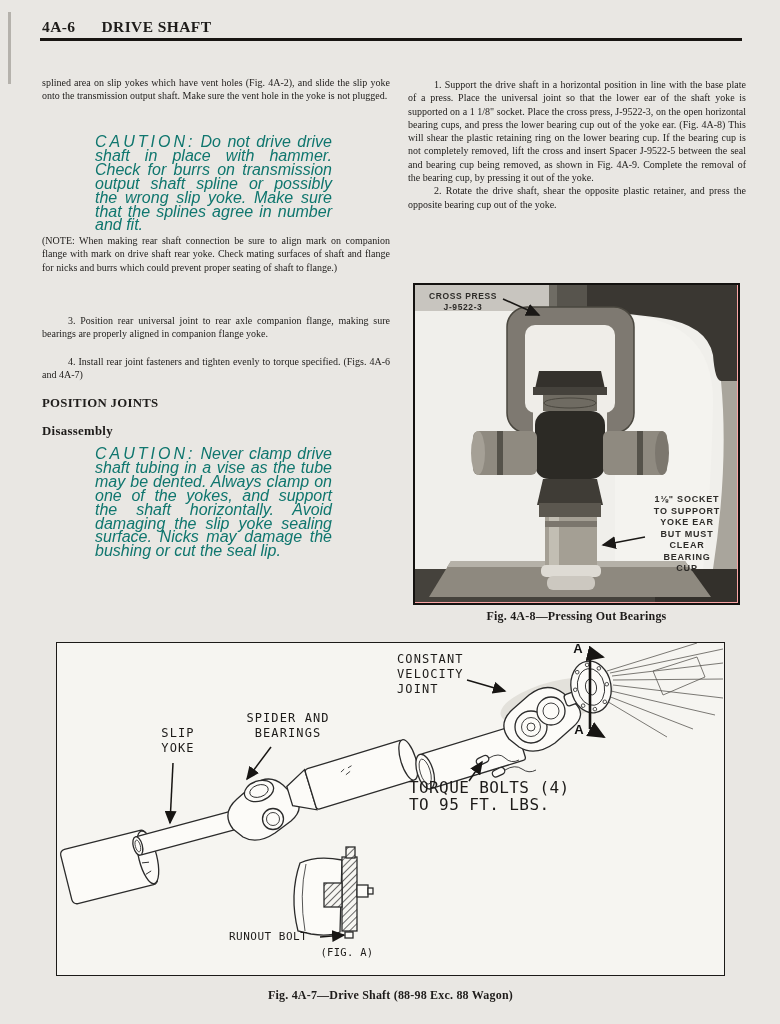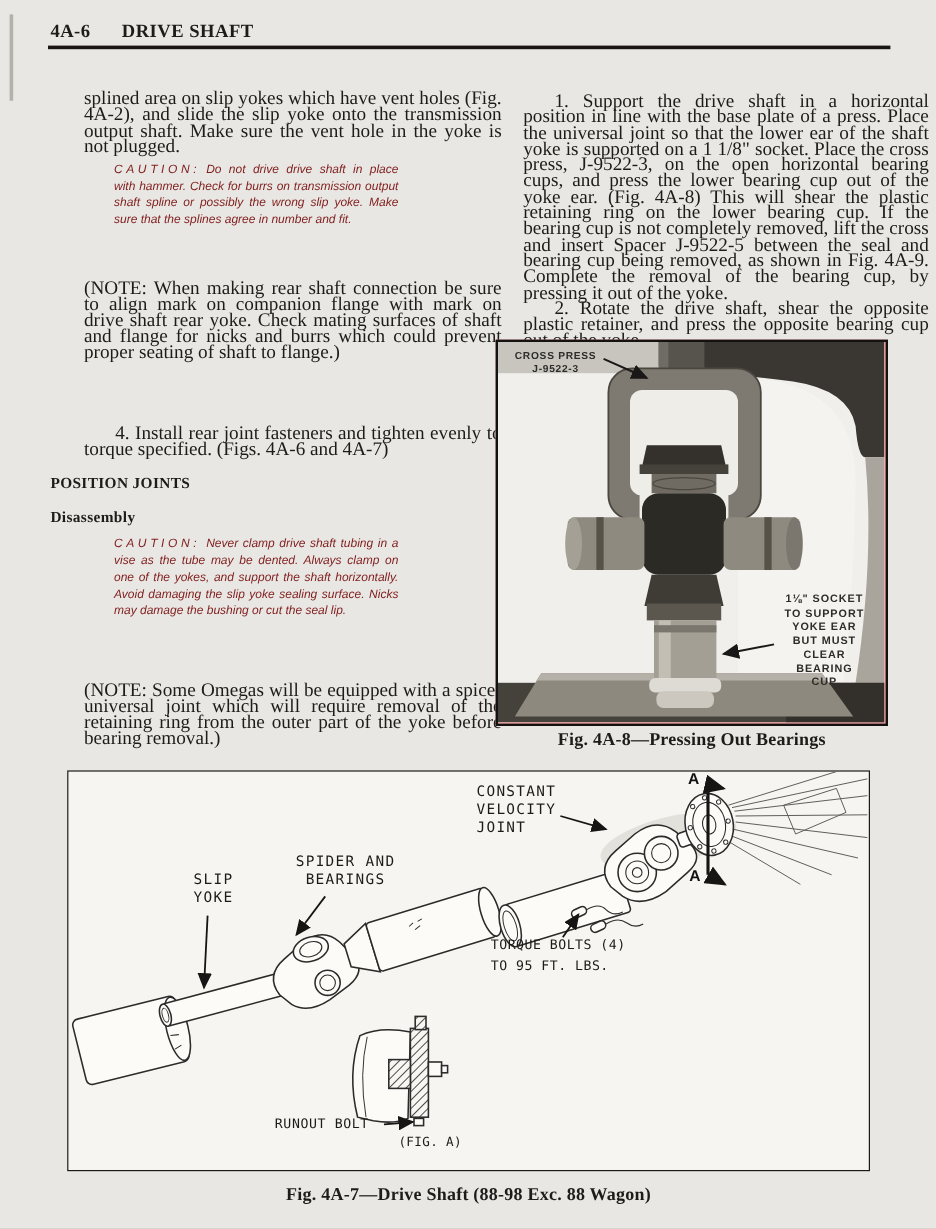--- a/index.html
+++ b/index.html
@@ -17,7 +17,7 @@
   .rule { position:absolute; left:40px; top:38px; width:702px; height:3px; background:#181512; }
 
   
-  .body-text { position:absolute; font-size:16px; line-height:13.3px; text-align:justify;margin-left:28px; }
+  .body-text { position:absolute; font-size:10px; line-height:13.3px; text-align:justify; }
   .indent { text-indent:26px; }
   .flow p { margin:0; }
   .caution { position:absolute; font-family:"Liberation Sans", sans-serif; font-style:italic;

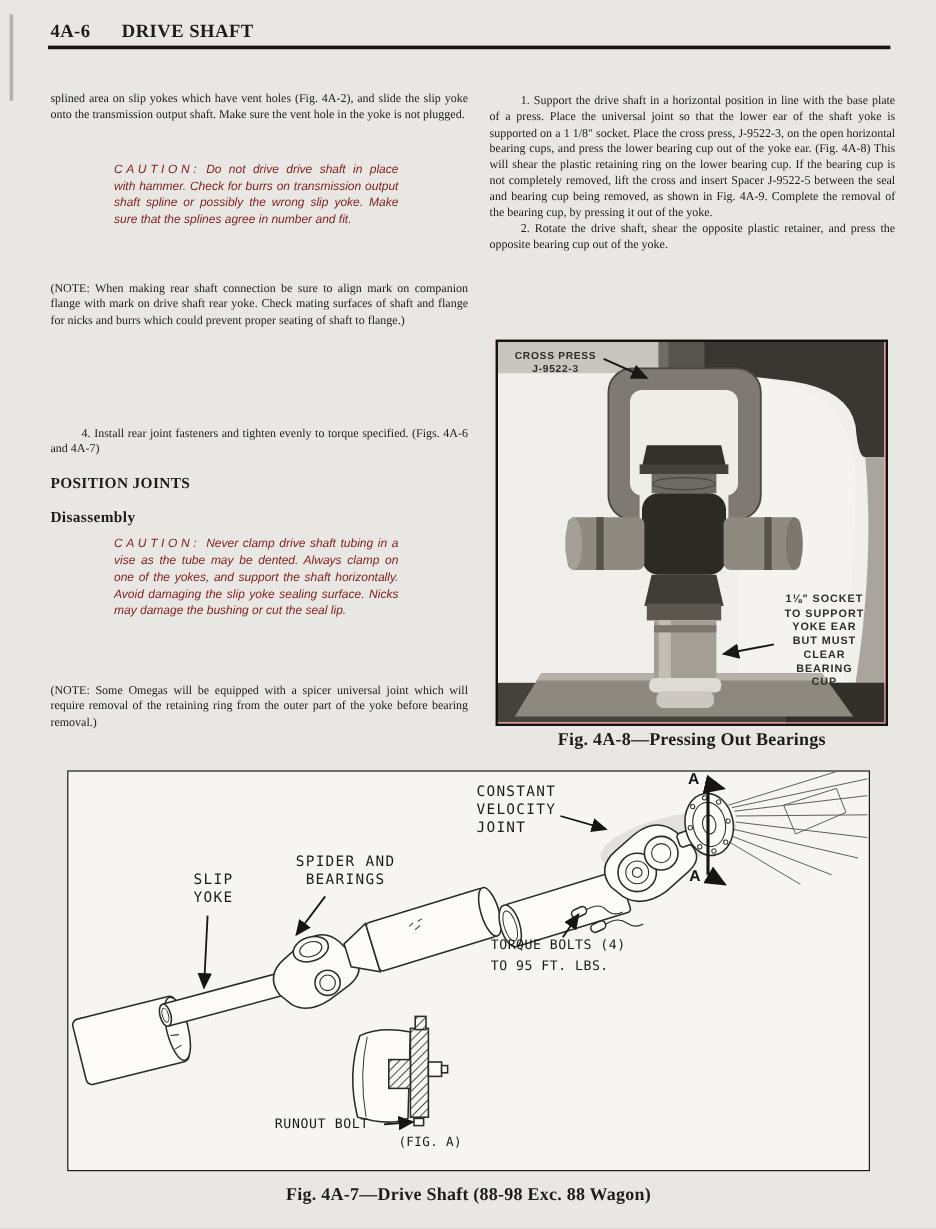--- a/index.html
+++ b/index.html
@@ -21,7 +21,7 @@
   .indent { text-indent:26px; }
   .flow p { margin:0; }
   .caution { position:absolute; font-family:"Liberation Sans", sans-serif; font-style:italic;
-             font-size:10px; line-height:13.9px; text-align:justify; color:#7f1d1d; }
+             font-size:16px; line-height:13.9px; text-align:justify; color:#0f766e; }
   .caution .cl { letter-spacing:3px; margin-right:5px; }
   .h-bold { position:absolute; font-weight:bold; font-size:12.8px; letter-spacing:.3px; }
   .caption { position:absolute; font-weight:bold; font-size:15px; text-align:center; letter-spacing:.2px; }

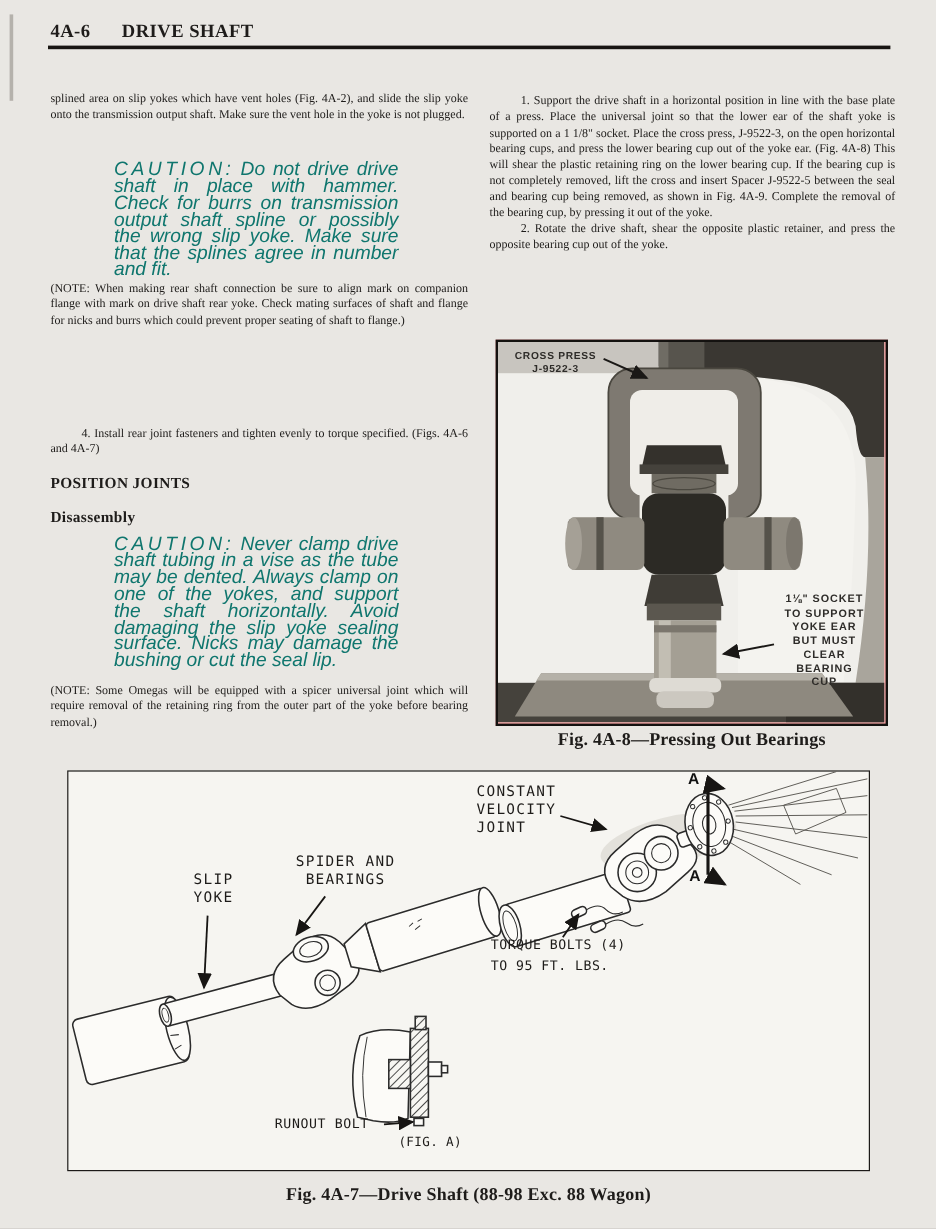--- a/index.html
+++ b/index.html
@@ -70,6 +70,7 @@
 
   <div class="body-text" style="left:42px; top:234px; width:348px;">(NOTE: When making rear shaft connection be sure to align mark on companion flange with mark on drive shaft rear yoke. Check mating surfaces of shaft and flange for nicks and burrs which could prevent proper seating of shaft to flange.)</div>
 
+  <div class="body-text indent" style="left:42px; top:314px; width:348px;">3. Position rear universal joint to rear axle companion flange, making sure bearings are properly aligned in companion flange yoke.</div>
 
   <div class="body-text indent" style="left:42px; top:355px; width:348px;">4. Install rear joint fasteners and tighten evenly to torque specified. (Figs. 4A-6 and 4A-7)</div>
 

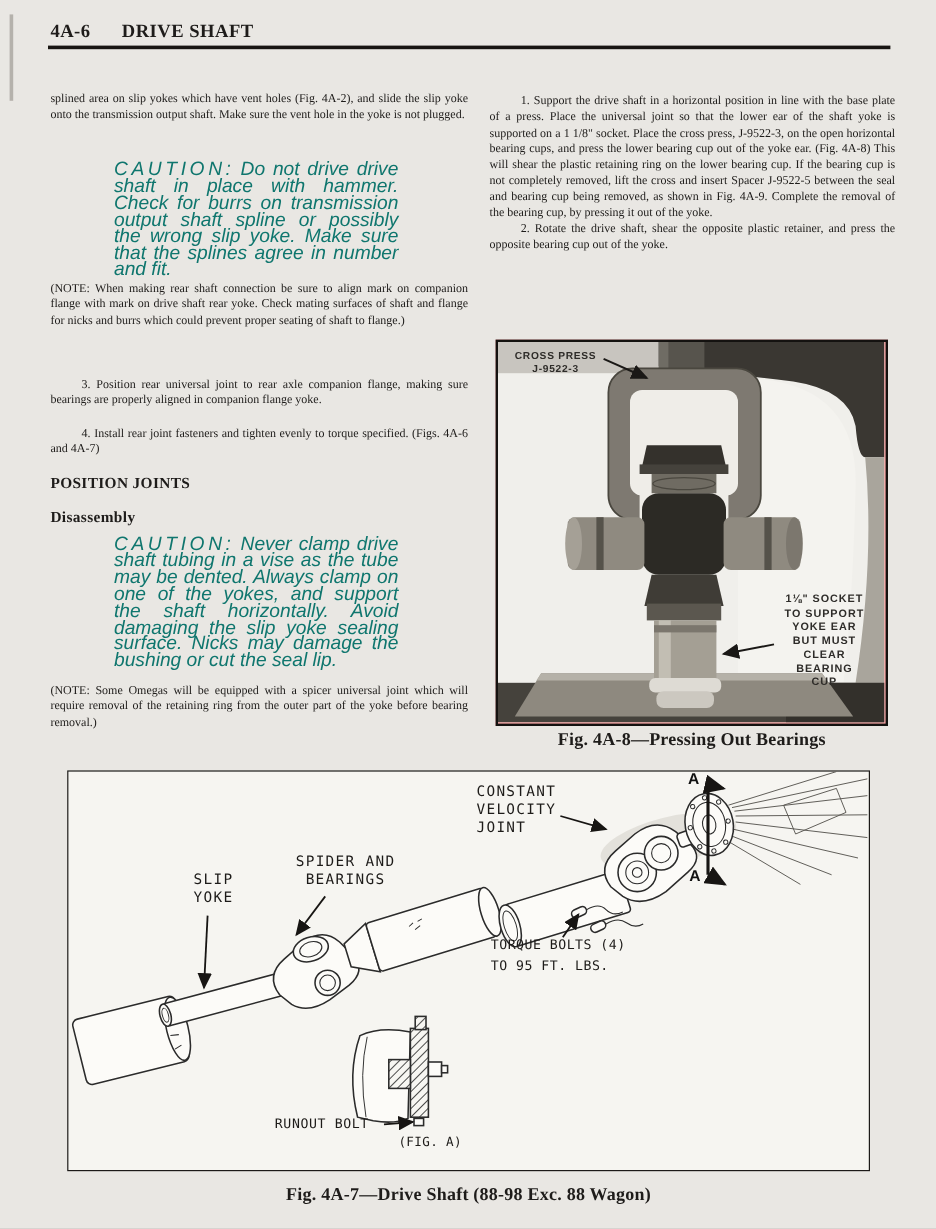--- a/index.html
+++ b/index.html
@@ -82,7 +82,6 @@
     <span class="cl">CAUTION:</span><span>Never clamp drive shaft tubing in a vise as the tube may be dented. Always clamp on one of the yokes, and support the shaft horizontally. Avoid damaging the slip yoke sealing surface. Nicks may damage the bushing or cut the seal lip.</span>
   </div>
 
-  <div class="body-text" style="left:42px; top:569px; width:348px;">(NOTE: Some Omegas will be equipped with a spicer universal joint which will require removal of the retaining ring from the outer part of the yoke before bearing removal.)</div>
 
   <div class="body-text flow" style="left:408px; top:78px; width:338px;">
     <p class="indent">1. Support the drive shaft in a horizontal position in line with the base plate of a press. Place the universal joint so that the lower ear of the shaft yoke is supported on a 1 1/8" socket. Place the cross press, J-9522-3, on the open horizontal bearing cups, and press the lower bearing cup out of the yoke ear. (Fig. 4A-8) This will shear the plastic retaining ring on the lower bearing cup. If the bearing cup is not completely removed, lift the cross and insert Spacer J-9522-5 between the seal and bearing cup being removed, as shown in Fig. 4A-9. Complete the removal of the bearing cup, by pressing it out of the yoke.</p>

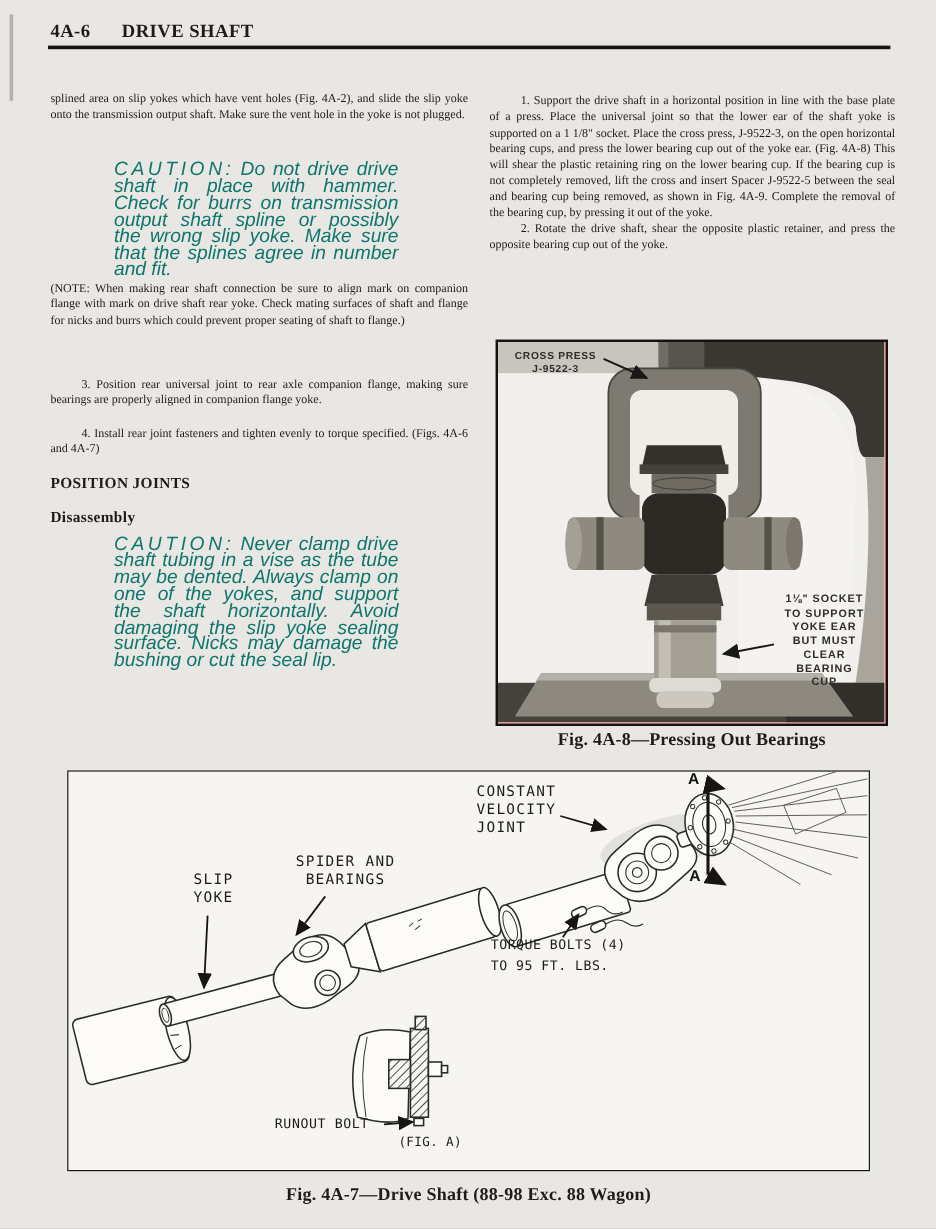--- a/index.html
+++ b/index.html
@@ -24,7 +24,7 @@
              font-size:16px; line-height:13.9px; text-align:justify; color:#0f766e; }
   .caution .cl { letter-spacing:3px; margin-right:5px; }
   .h-bold { position:absolute; font-weight:bold; font-size:12.8px; letter-spacing:.3px; }
-  .caption { position:absolute; font-weight:bold; font-size:15px; text-align:center; letter-spacing:.2px; }
+  .caption { position:absolute; font-weight:bold; font-size:12px; text-align:center; letter-spacing:.2px; }
 
   
   .figbox48 { position:absolute; left:413px; top:283px; width:327px; height:322px;

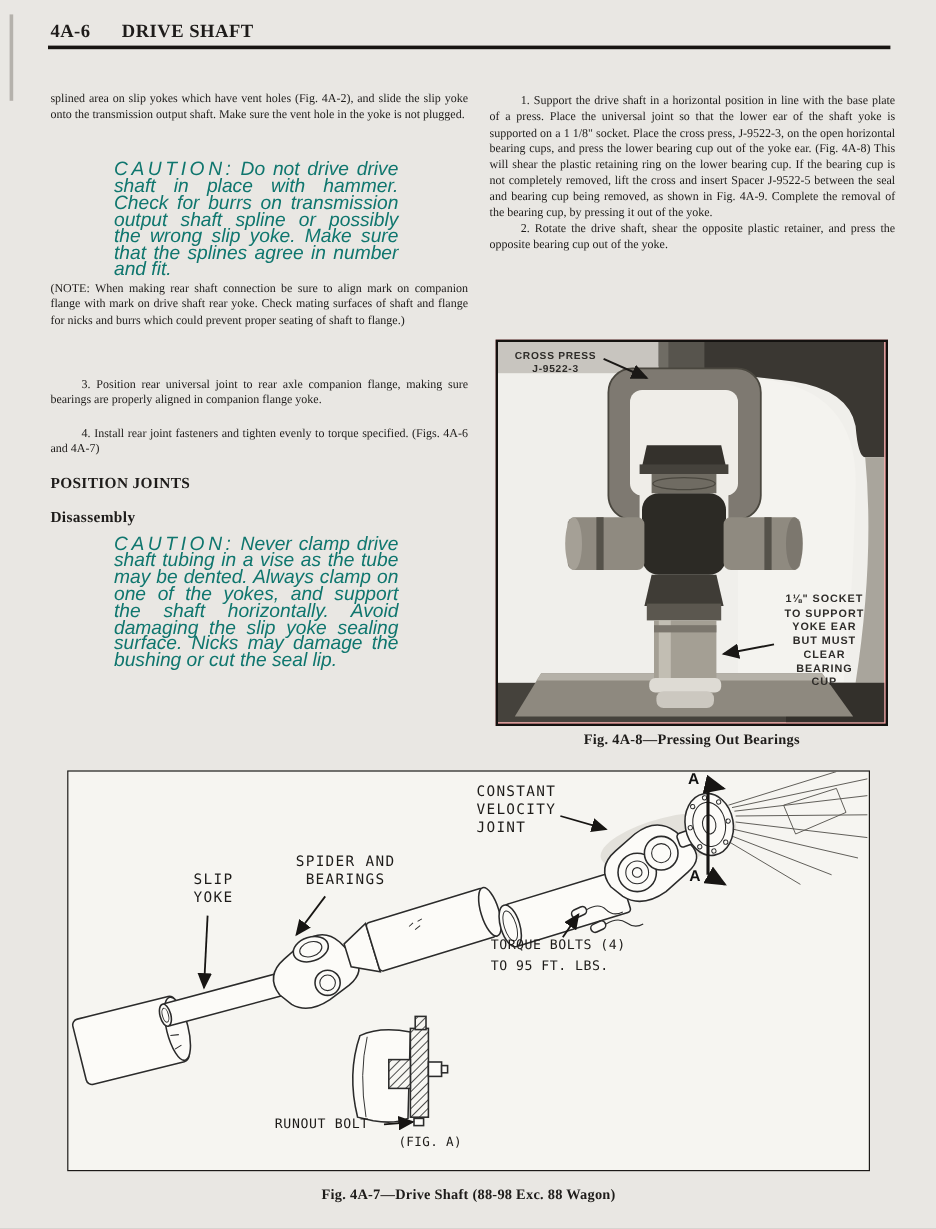--- a/index.html
+++ b/index.html
@@ -43,7 +43,7 @@
                 letter-spacing:1.1px; color:#1d1b19; white-space:pre-line; line-height:15px; }
   .tech-note { position:absolute; font-family:"DejaVu Sans Mono", monospace; font-size:10.8px;
                letter-spacing:.3px; color:#1d1b19; white-space:pre-line; line-height:16px; }
-  .tech-torque { font-size:11px; letter-spacing:.4px; line-height:16.5px; }
+  .tech-torque { font-size:16px; letter-spacing:.4px; line-height:16.5px; }
   .tech-runout { font-size:11px; letter-spacing:.5px; }
   .tech-figa { font-size:10.5px; text-align:center; }
   .a-marker { position:absolute; font-family:"Liberation Sans", sans-serif; font-weight:bold;

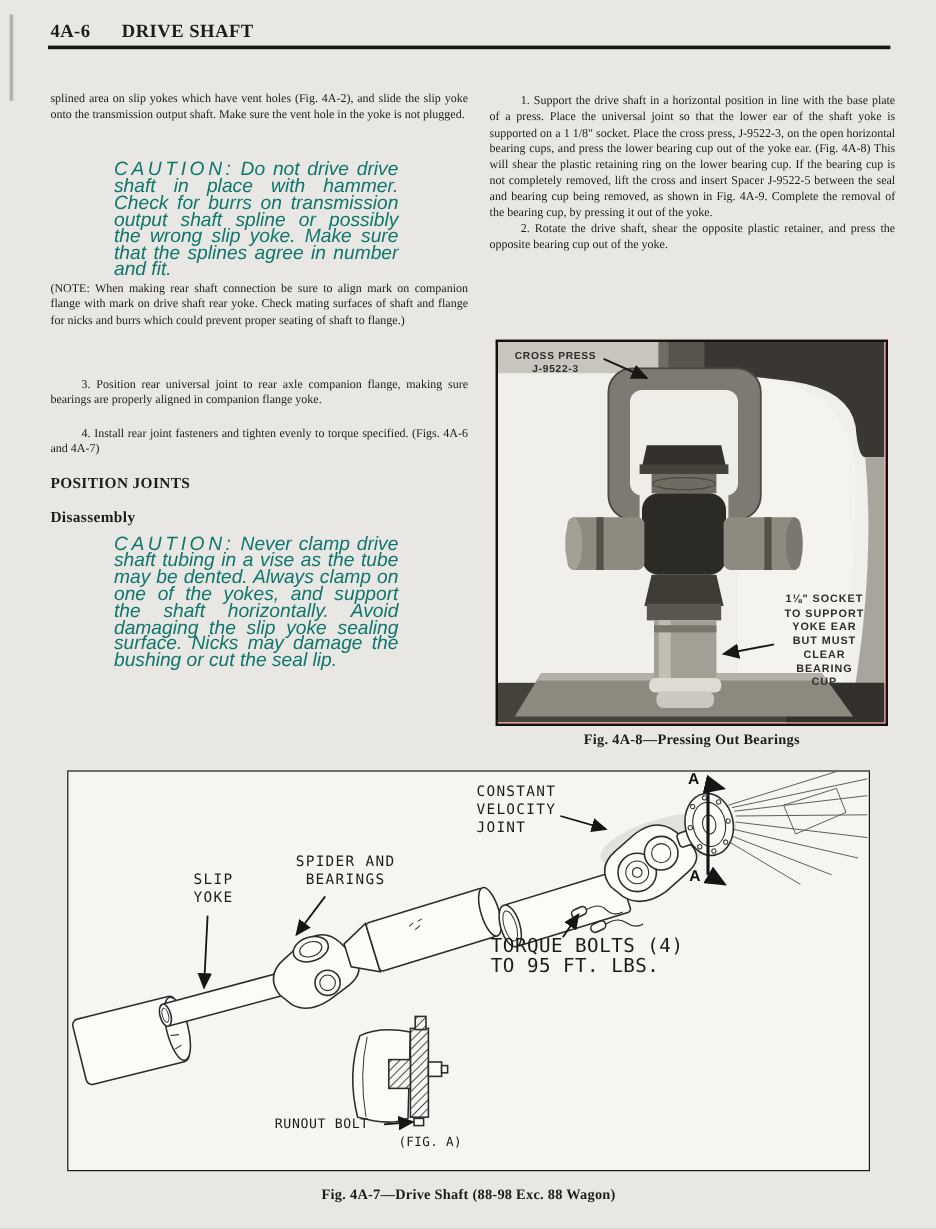--- a/index.html
+++ b/index.html
@@ -297,7 +297,7 @@
     <div class="tech-note tech-torque" style="left:352px; top:137px; width:185px;">TORQUE BOLTS (4)
 TO 95 FT. LBS.</div>
     <div class="tech-note tech-runout" style="left:172px; top:286px; width:92px;">RUNOUT BOLT</div>
-    <div class="tech-note tech-figa" style="left:252px; top:301px; width:76px;text-align:right;">(FIG. A)</div>
+    <div class="tech-note tech-figa" style="left:252px; top:301px; width:76px;">(FIG. A)</div>
     <div class="a-marker" style="left:511px; top:-2px;">A</div>
     <div class="a-marker" style="left:512px; top:79px;">A</div>
   </div>

